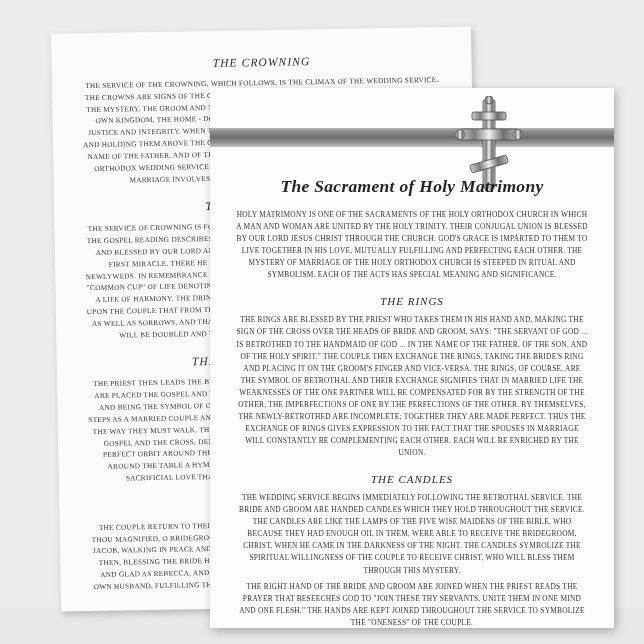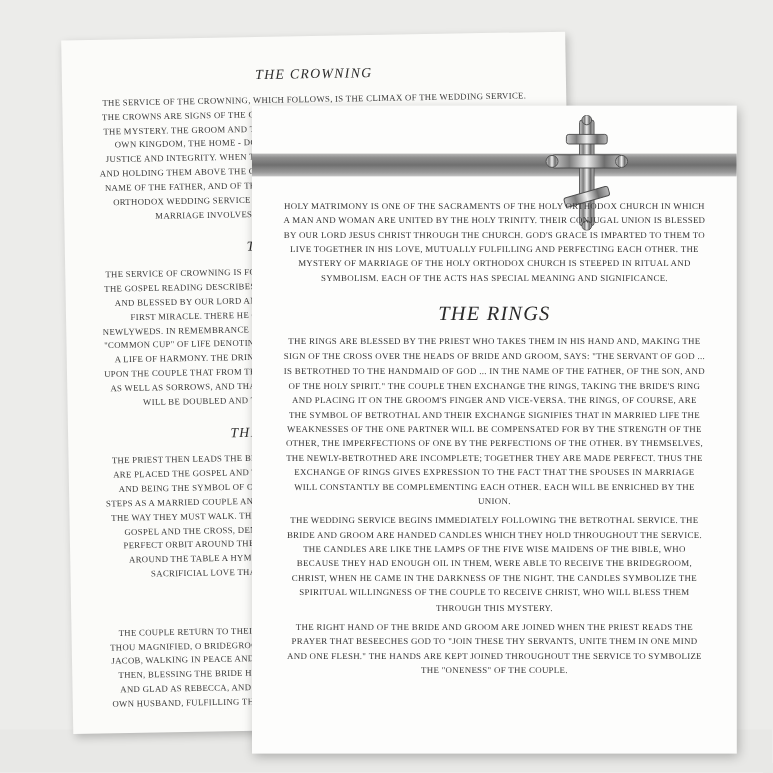--- a/index.html
+++ b/index.html
@@ -186,6 +186,7 @@
     </div>
 
     <div class="front-body">
+      <h1 class="doc-title">The Sacrament of Holy Matrimony</h1>
       <p>HOLY MATRIMONY IS ONE OF THE SACRAMENTS OF THE HOLY ORTHODOX CHURCH IN WHICH A MAN AND WOMAN ARE UNITED BY THE HOLY TRINITY. THEIR CONJUGAL UNION IS BLESSED BY OUR LORD JESUS CHRIST THROUGH THE CHURCH. GOD'S GRACE IS IMPARTED TO THEM TO LIVE TOGETHER IN HIS LOVE, MUTUALLY FULFILLING AND PERFECTING EACH OTHER. THE MYSTERY OF MARRIAGE OF THE HOLY ORTHODOX CHURCH IS STEEPED IN RITUAL AND SYMBOLISM. EACH OF THE ACTS HAS SPECIAL MEANING AND SIGNIFICANCE.</p>
 
       <div>

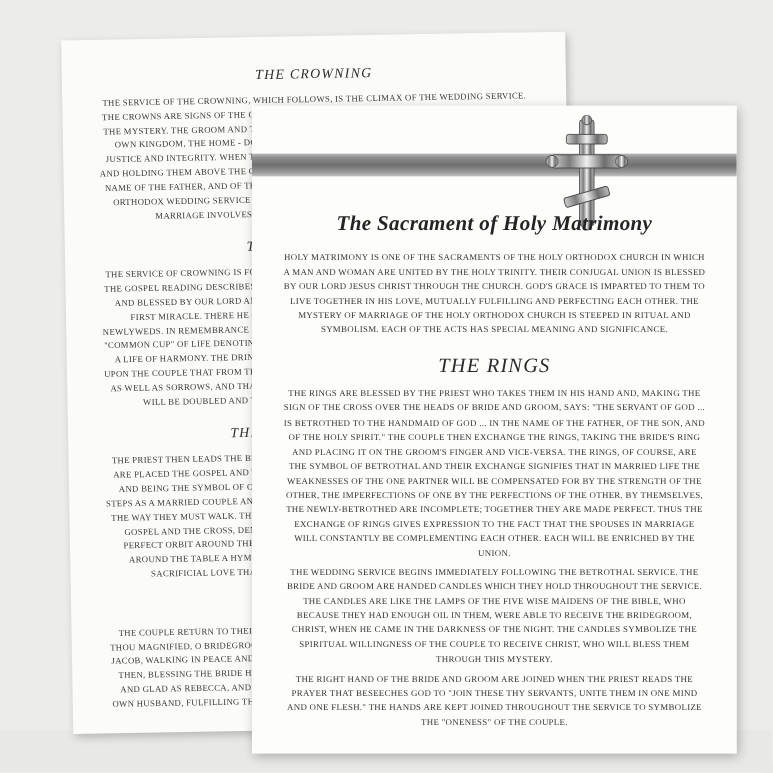--- a/index.html
+++ b/index.html
@@ -110,7 +110,7 @@
     text-align: center;
     font-family: "Liberation Serif", serif;
     font-style: italic;
-    font-size: 17px;
+    font-size: 11px;
     letter-spacing: 1.0px;
     color: #2a2a2a;
     margin: 14px 0 7px 0;

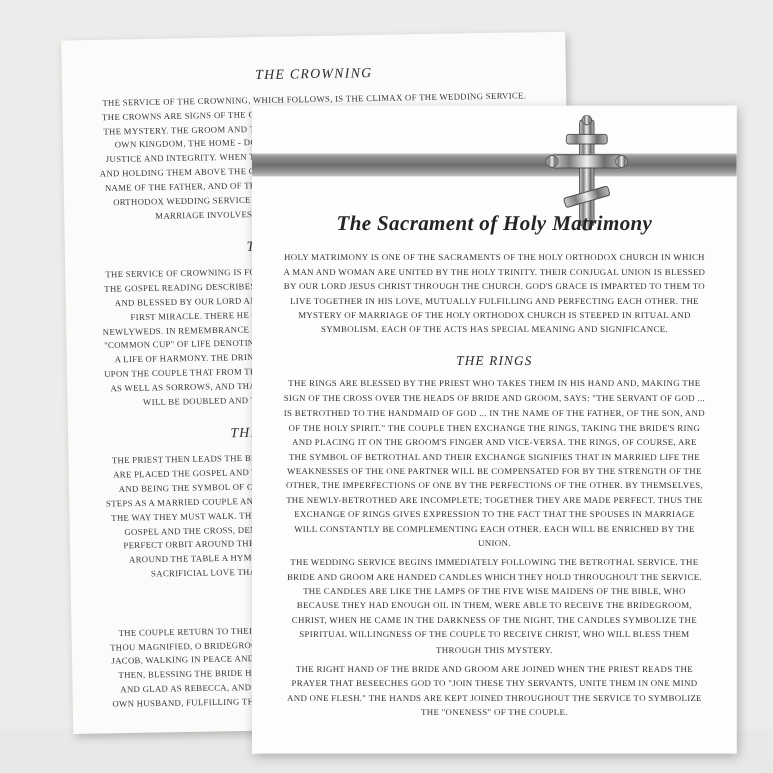--- a/index.html
+++ b/index.html
@@ -195,6 +195,7 @@
       </div>
 
       <div>
+        <div class="sec-title">THE CANDLES</div>
         <p>THE WEDDING SERVICE BEGINS IMMEDIATELY FOLLOWING THE BETROTHAL SERVICE. THE BRIDE AND GROOM ARE HANDED CANDLES WHICH THEY HOLD THROUGHOUT THE SERVICE. THE CANDLES ARE LIKE THE LAMPS OF THE FIVE WISE MAIDENS OF THE BIBLE, WHO BECAUSE THEY HAD ENOUGH OIL IN THEM, WERE ABLE TO RECEIVE THE BRIDEGROOM, CHRIST, WHEN HE CAME IN THE DARKNESS OF THE NIGHT. THE CANDLES SYMBOLIZE THE SPIRITUAL WILLINGNESS OF THE COUPLE TO RECEIVE CHRIST, WHO WILL BLESS THEM THROUGH THIS MYSTERY.</p>
       </div>
 

